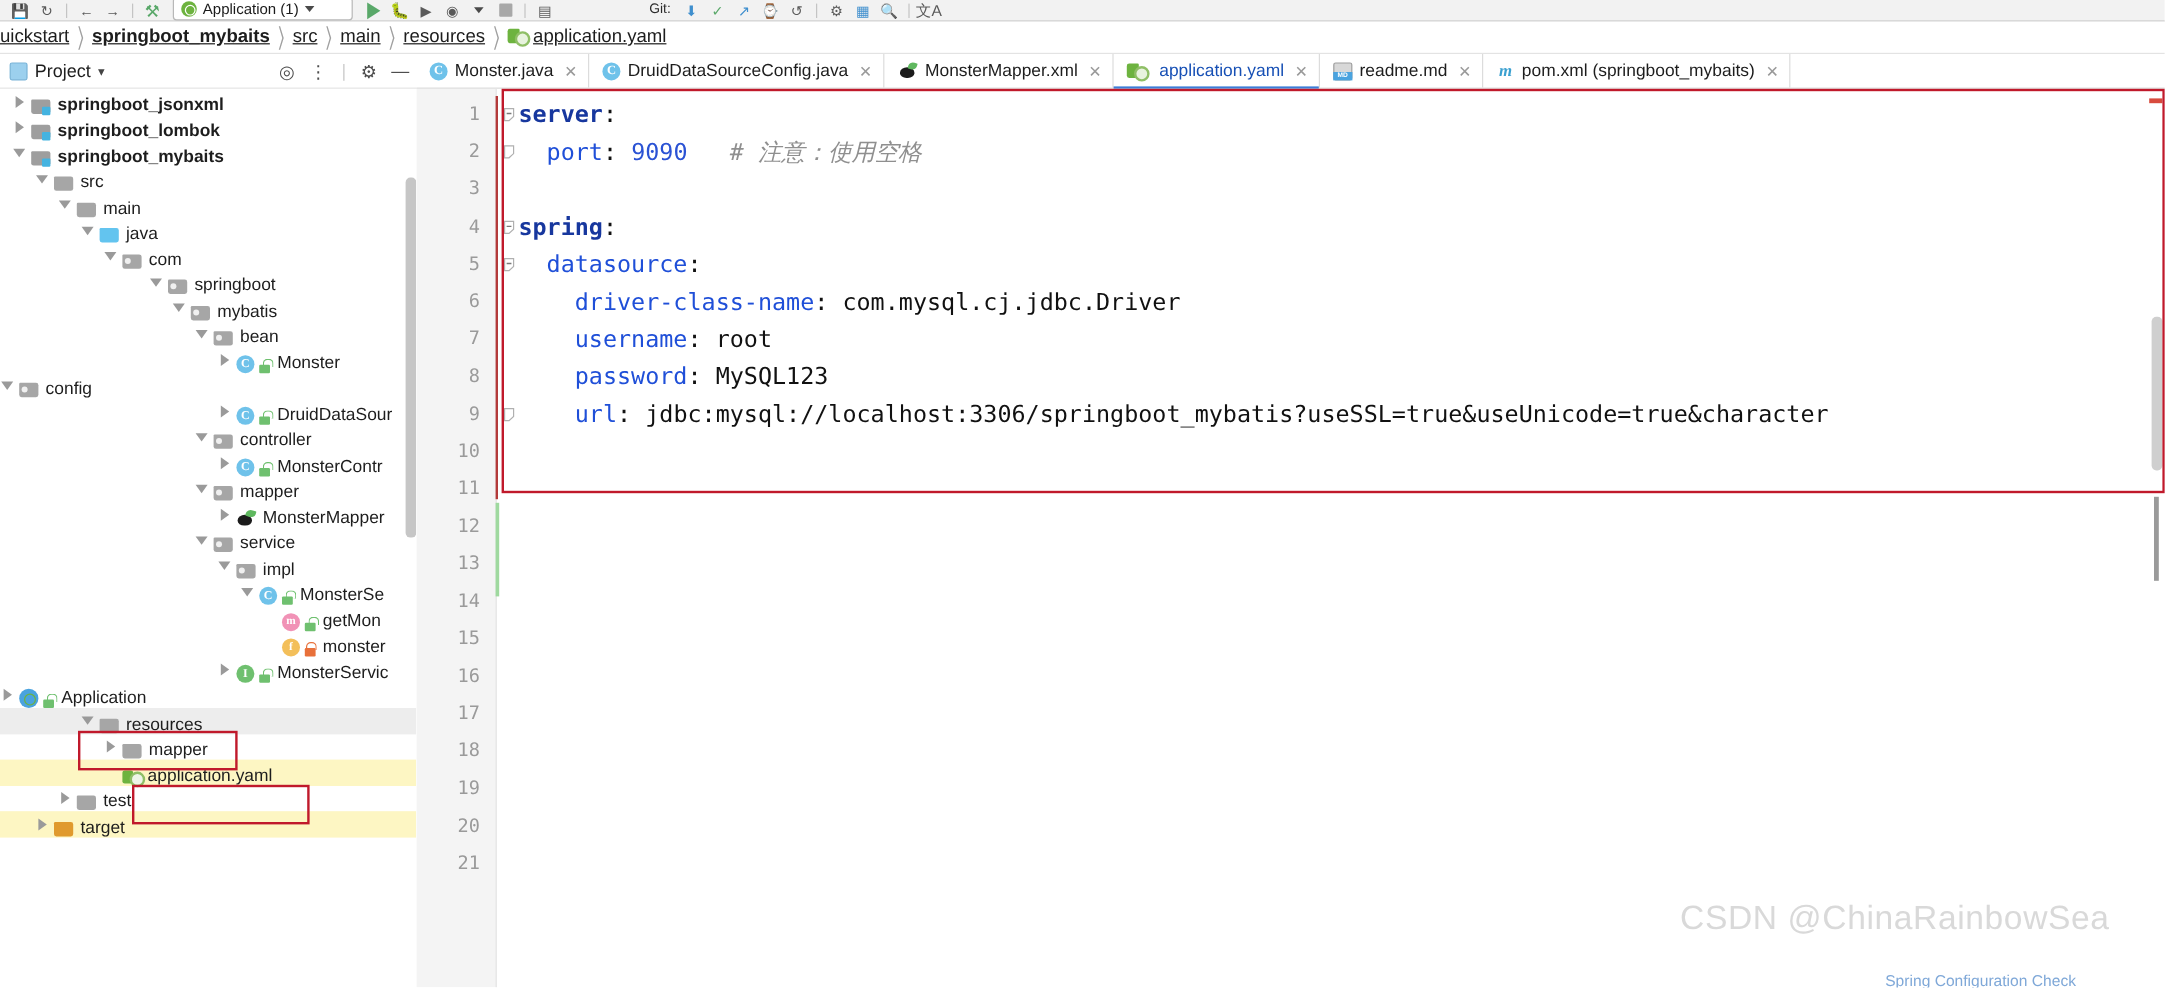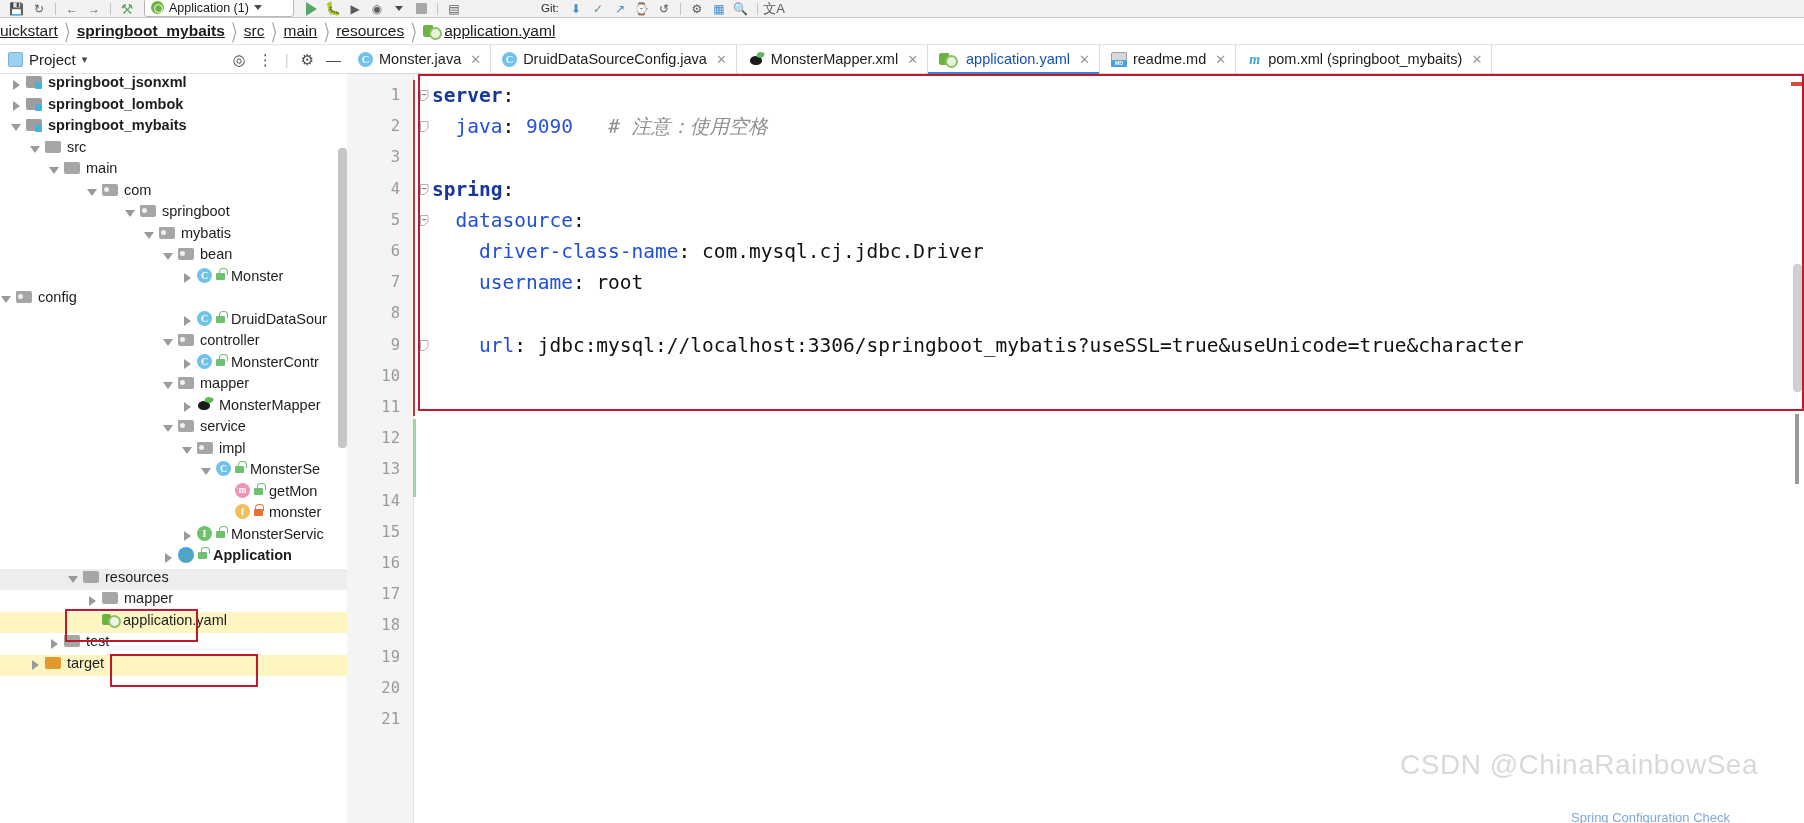--- a/index.html
+++ b/index.html
@@ -171,7 +171,7 @@
     font-size: 14.5px; color: #1d1d1d;
   }
   .trow {
-    height: 21.5px; display: flex; align-items: flex-start;
+    height: 21.5px; display: flex; align-items: flex-end;
     white-space: nowrap; position: relative;
   }
   .trow.sel-gray { background: #ededed; }

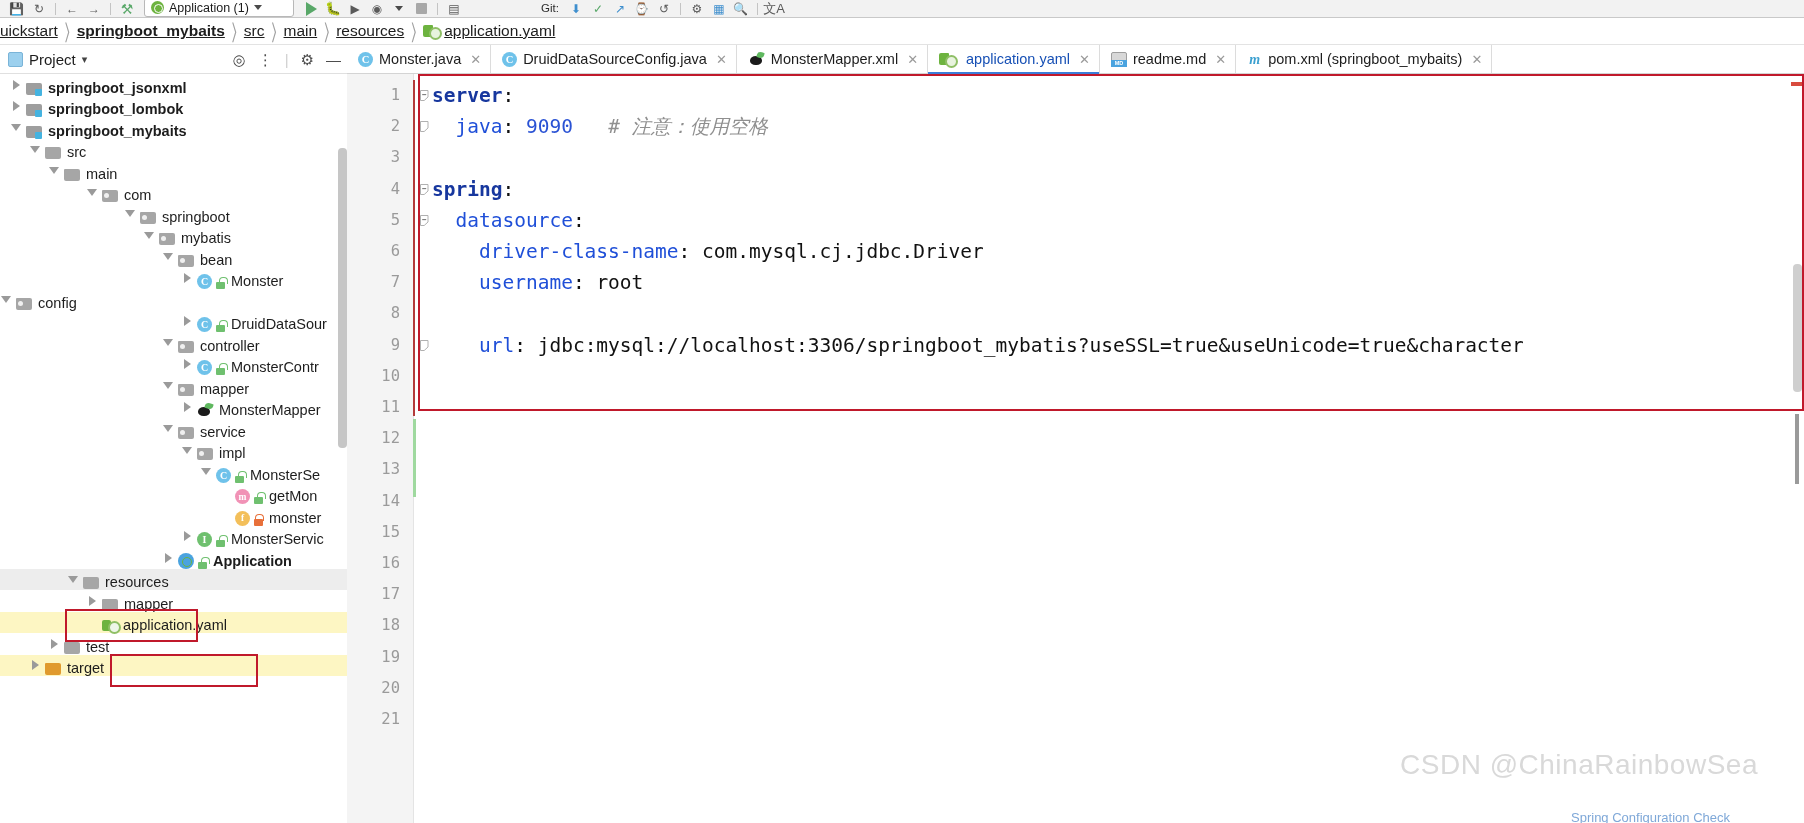--- a/index.html
+++ b/index.html
@@ -678,7 +678,7 @@
     <div class="greenstripe"></div>
     <div class="codearea" id="codearea">
         <div class="cline" style="top: 6px;"><span class="kb">server</span><span class="v">:</span></div>
-        <div class="cline" style="top: 37.2px;"><span class="k">  java</span><span class="v">: </span><span class="num">9090</span><span class="cm">   # </span><span class="cm">注意：使用空格</span></div>
+        <div class="cline" style="top: 37.2px;"><span class="k">  port</span><span class="v">: </span><span class="num">9090</span><span class="cm">   # </span><span class="cm">注意：使用空格</span></div>
         <div class="cline" style="top: 68.4px;"></div>
         <div class="cline" style="top: 99.6px;"><span class="kb">spring</span><span class="v">:</span></div>
         <div class="cline" style="top: 130.8px;"><span class="k">  datasource</span><span class="v">:</span></div>

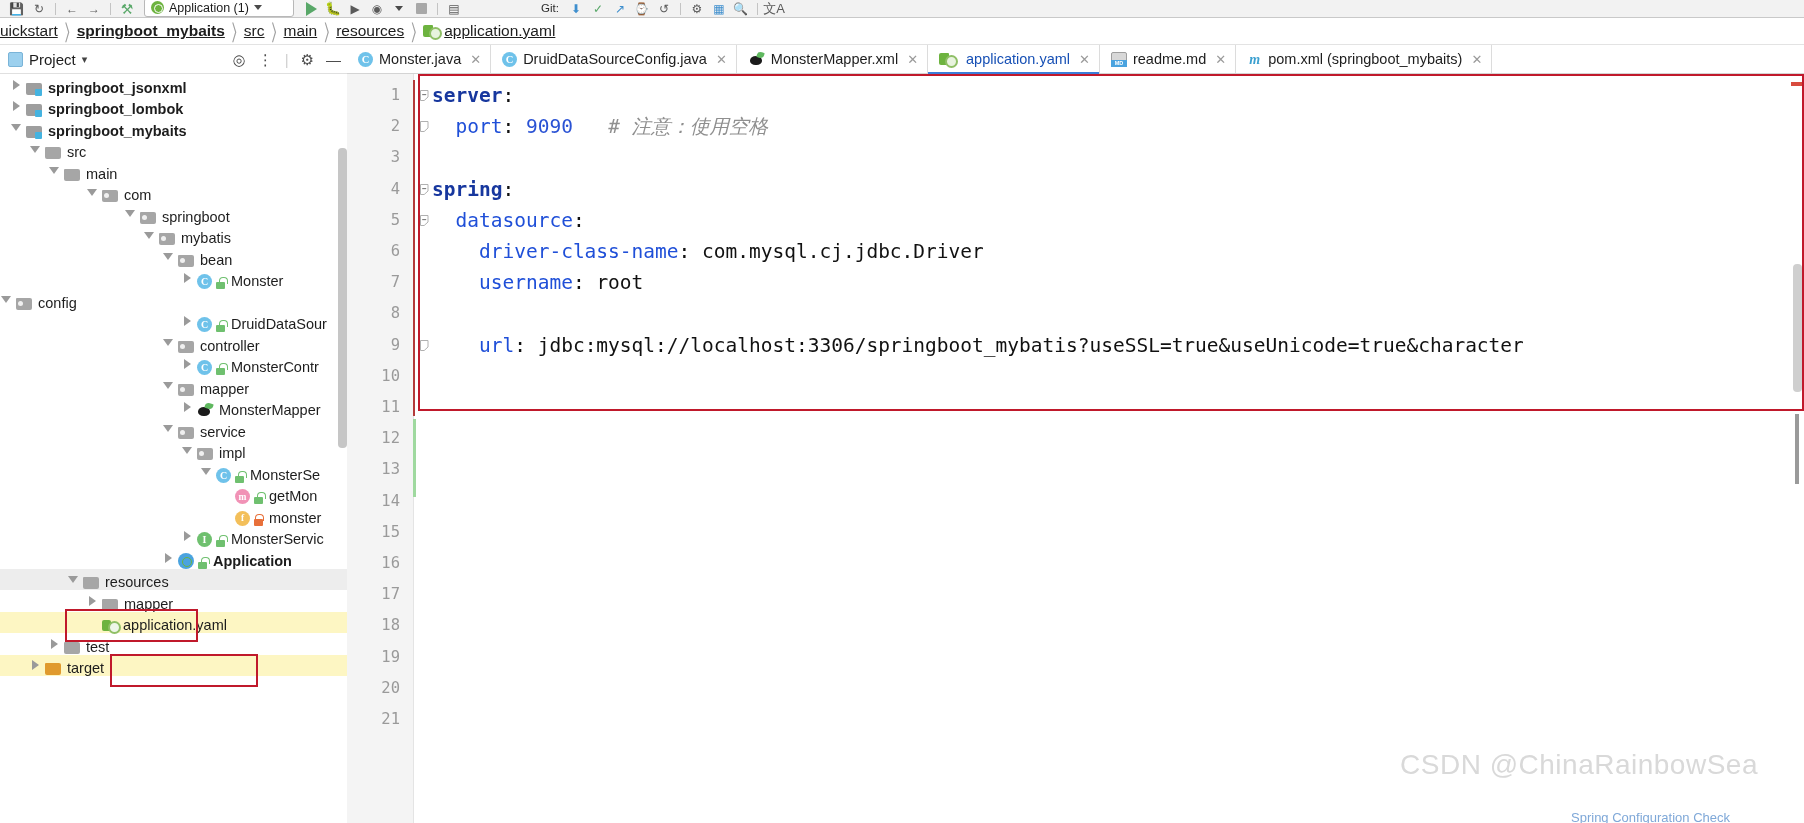--- a/index.html
+++ b/index.html
@@ -520,6 +520,11 @@
         <span class="arrow down"></span>
         <span class="ic ic-folder" style="margin-left: 4px;"></span>
         <span class="tlabel">main</span>
+      </div>
+      <div class="trow" style="padding-left: 67px;">
+        <span class="arrow down"></span>
+        <span class="ic ic-folder-blue" style="margin-left: 4px;"></span>
+        <span class="tlabel">java</span>
       </div>
       <div class="trow" style="padding-left: 86px;">
         <span class="arrow down"></span>

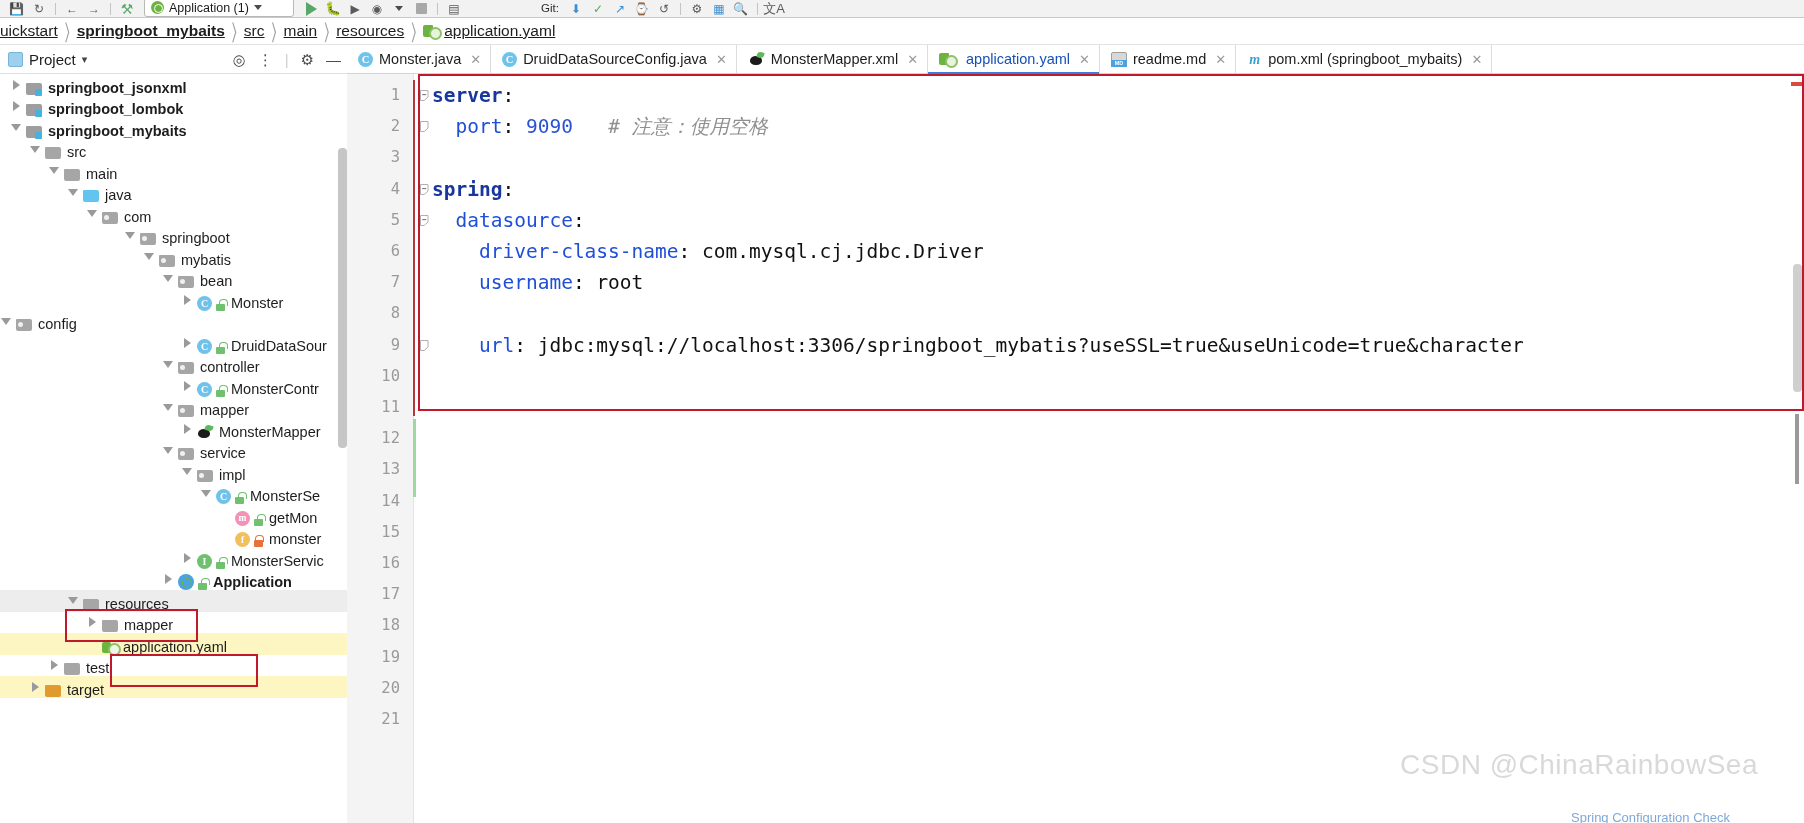--- a/index.html
+++ b/index.html
@@ -689,6 +689,7 @@
         <div class="cline" style="top: 130.8px;"><span class="k">  datasource</span><span class="v">:</span></div>
         <div class="cline" style="top: 162px;"><span class="k">    driver-class-name</span><span class="v">: </span><span class="v">com.mysql.cj.jdbc.Driver</span></div>
         <div class="cline" style="top: 193.2px;"><span class="k">    username</span><span class="v">: </span><span class="v">root</span></div>
+        <div class="cline" style="top: 224.4px;"><span class="k">    password</span><span class="v">: </span><span class="v">MySQL123</span></div>
         <div class="cline" style="top: 255.6px;"><span class="k">    url</span><span class="v">: </span><span class="v">jdbc:mysql://localhost:3306/springboot_mybatis?useSSL=true&amp;useUnicode=true&amp;character</span></div>
       </div>
 

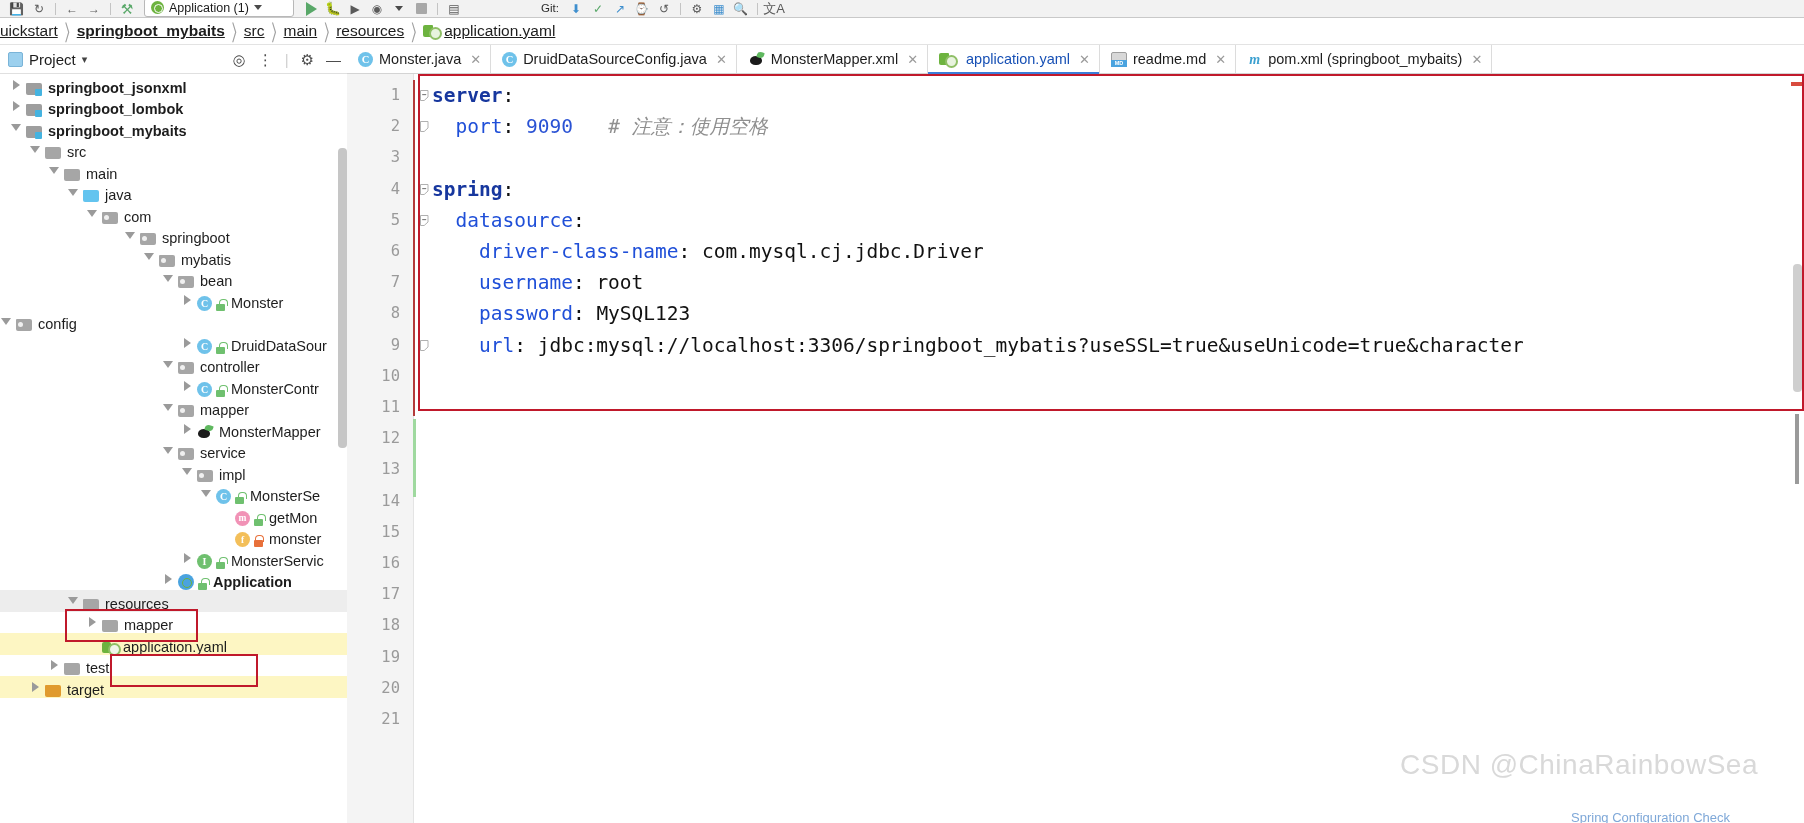--- a/index.html
+++ b/index.html
@@ -618,7 +618,7 @@
         <span class="lock-green"></span>
         <span class="tlabel">MonsterServic</span>
       </div>
-      <div class="trow" style="padding-left: 162px; font-weight: bold;">
+      <div class="trow" style="">
         <span class="arrow right"></span>
         <span class="ic-spring" style="margin-left: 4px;"></span>
         <span class="lock-green"></span>

